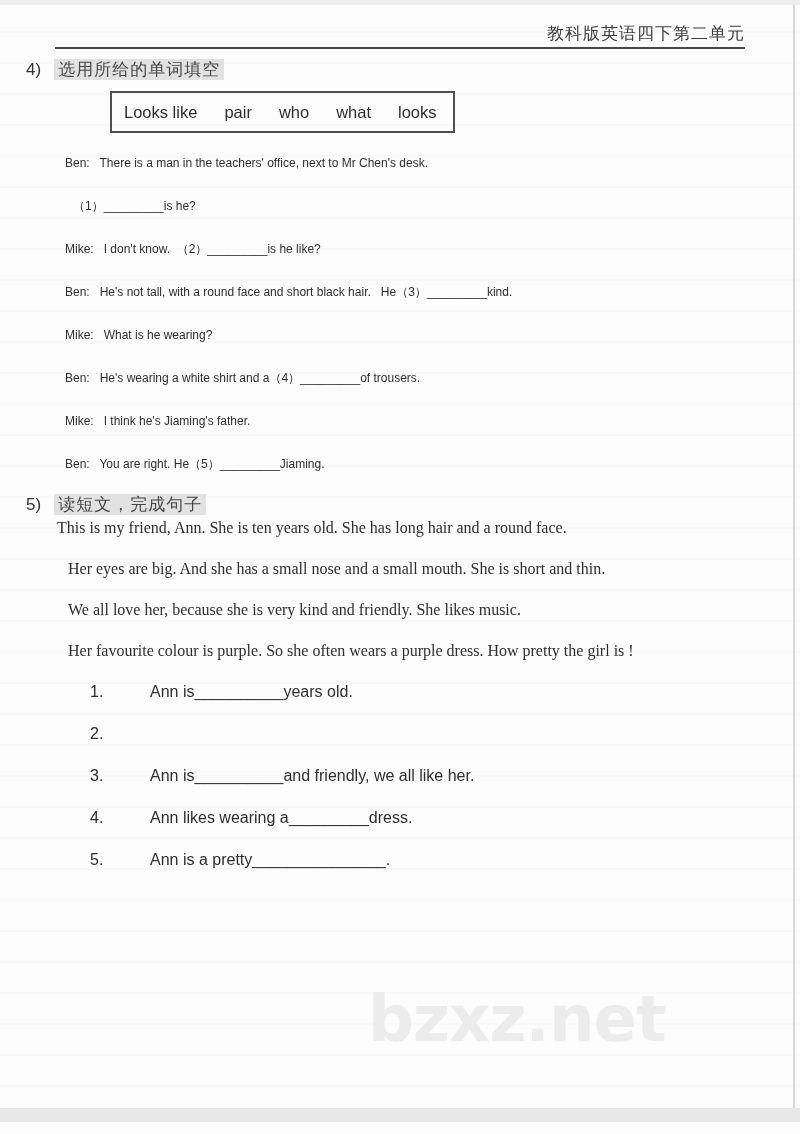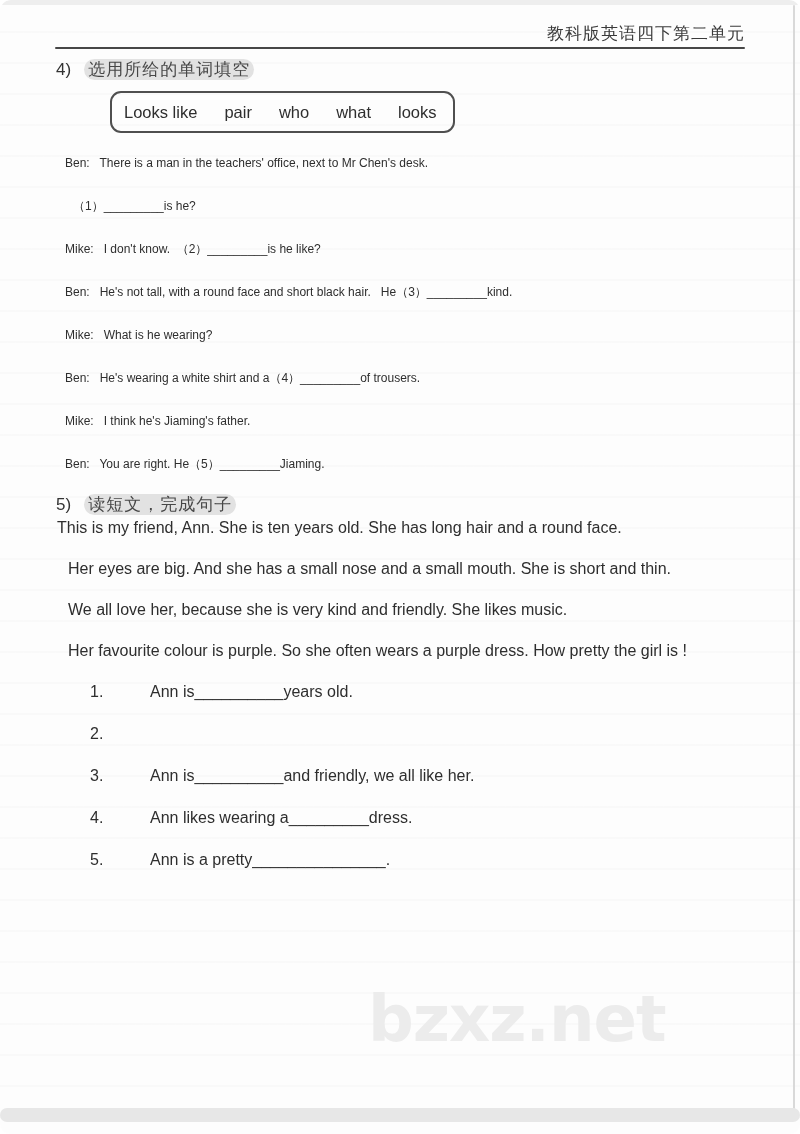--- a/index.html
+++ b/index.html
@@ -2,7 +2,7 @@
 <html><head>
 <meta charset="utf-8">
 <style>
-  * { box-sizing: border-box; border-radius: 11px; }
+  * { box-sizing: border-box; }
   html, body { margin: 0; padding: 0; }
   body {
     width: 800px; height: 1134px;

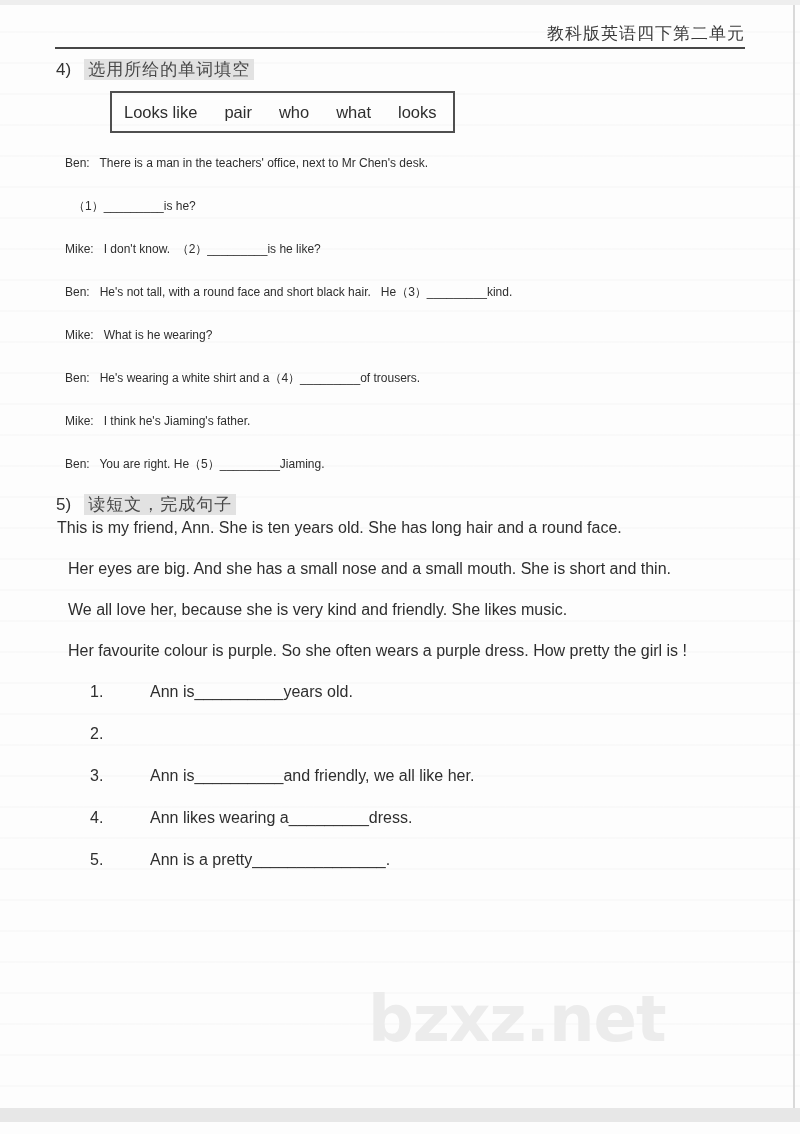--- a/index.html
+++ b/index.html
@@ -48,7 +48,7 @@
     border-top: 2px solid #474747;
   }
   .section-heading {
-    margin: 9px 0 0 56px;
+    margin: 9px 0 0 26px;
     font-size: 17px;
     line-height: 24px;
     color: #333333;

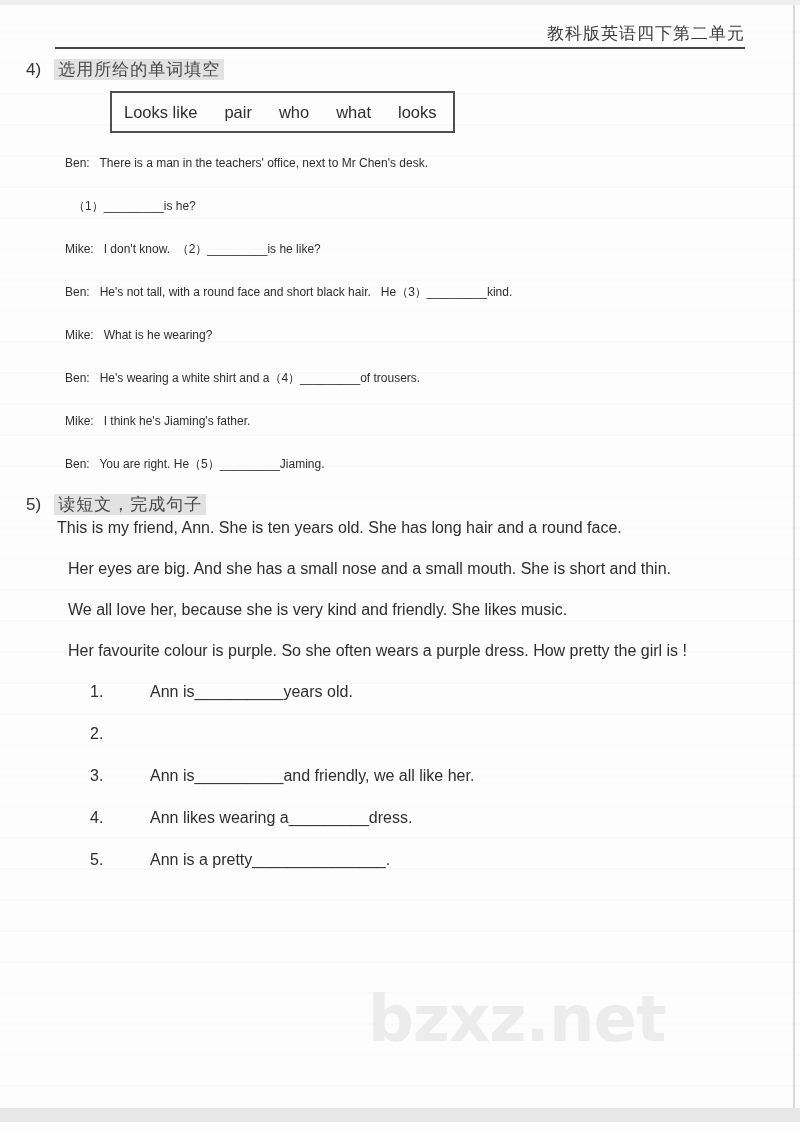--- a/index.html
+++ b/index.html
@@ -89,6 +89,7 @@
     margin: 0 0 19px 68px;
     line-height: 22px;
     white-space: pre-wrap;
+    font-family: Liberation Serif, serif;
   }
   .passage .pline.first { margin-left: 57px; }
   .questions {

